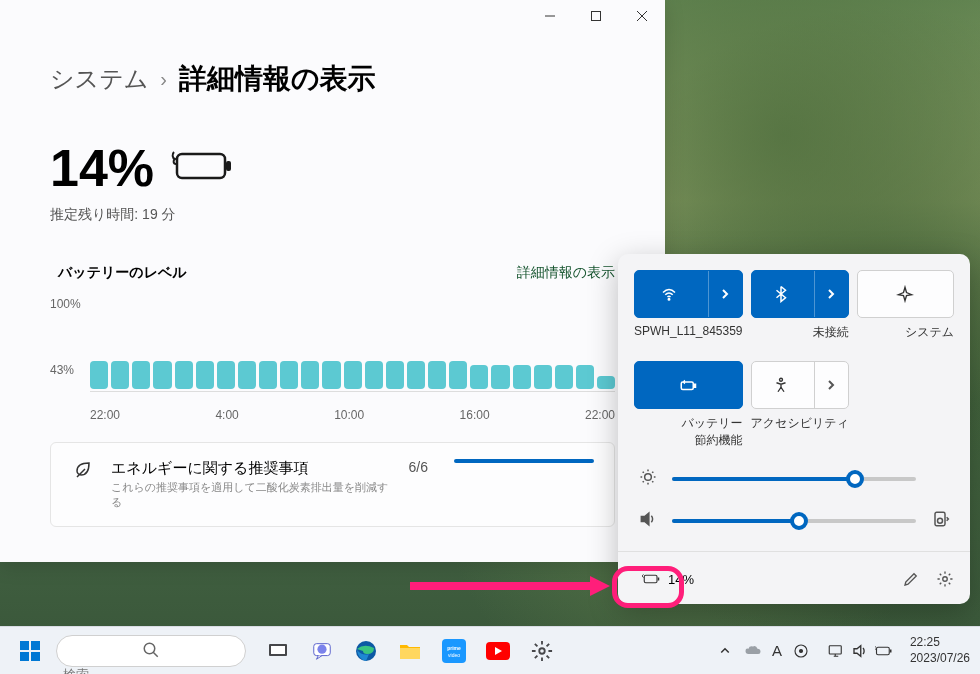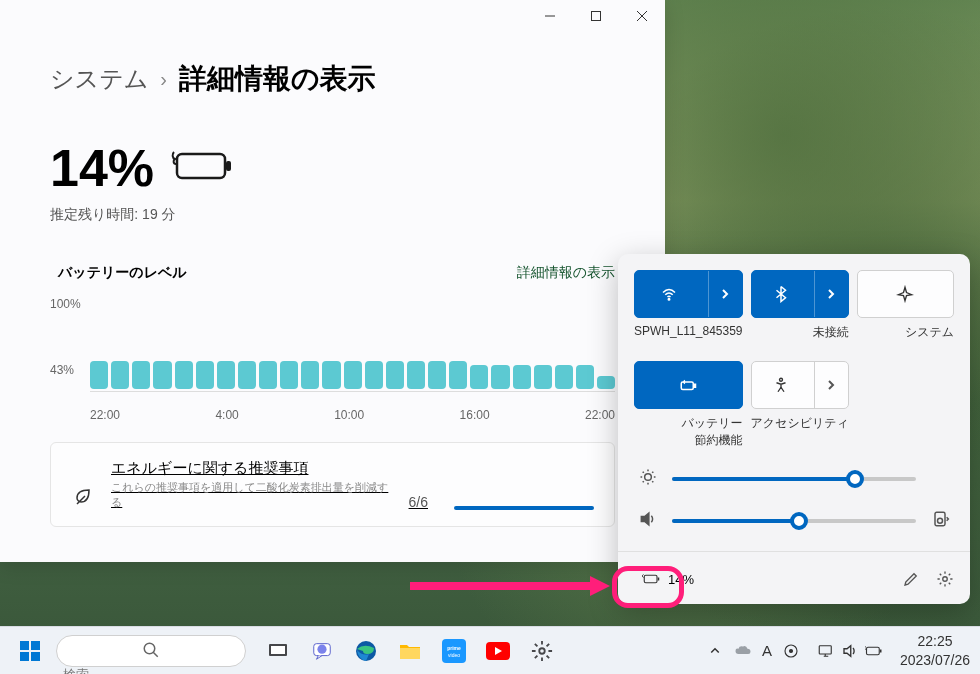--- a/index.html
+++ b/index.html
@@ -38,7 +38,7 @@
 .bar { flex: 1; background: #5cc9d2; border-radius: 4px 4px 4px 4px; }
 .x-axis { position: absolute; left: 40px; right: 0; bottom: 0; display: flex; justify-content: space-between; font-size: 12px; color: #666; }
 
-.energy-card { border: 1px solid #e5e5e5; border-radius: 6px; padding: 16px 20px; display: flex; align-items: flex-end; gap: 16px; background: #fdfdfe; text-decoration: underline; }
+.energy-card { border: 1px solid #e5e5e5; border-radius: 6px; padding: 16px 20px; display: flex; align-items: flex-start; gap: 16px; background: #fdfdfe; }
 .energy-icon { width: 24px; height: 24px; flex-shrink: 0; }
 .energy-text { flex: 1; }
 .energy-title { font-size: 15px; margin-bottom: 2px; }

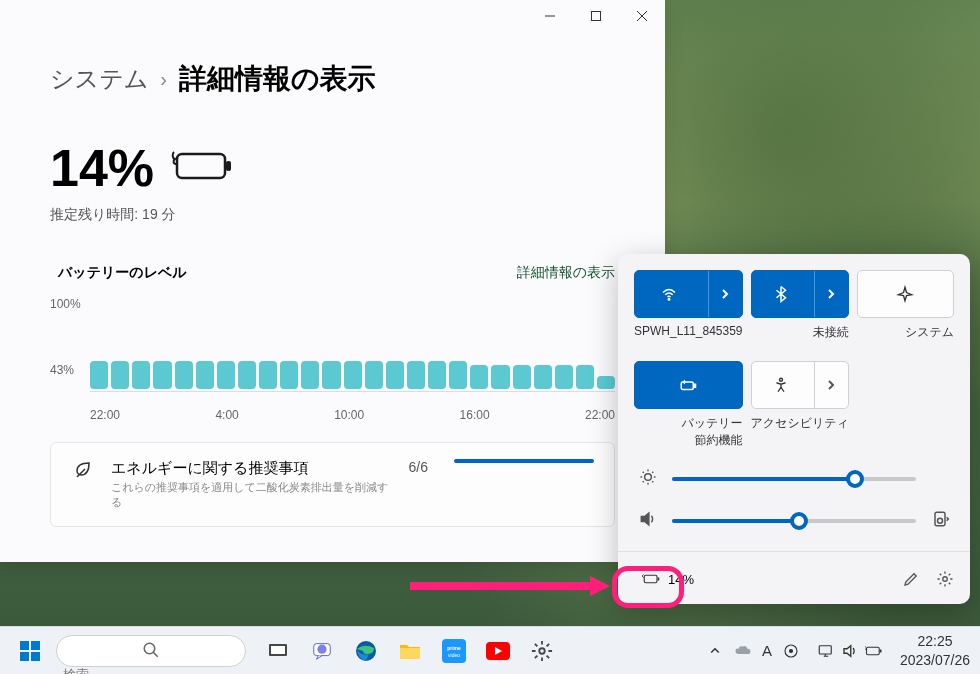--- a/index.html
+++ b/index.html
@@ -82,7 +82,7 @@
 .tb-icon { width: 40px; height: 40px; display: flex; align-items: center; justify-content: center; border-radius: 4px; }
 .taskbar-right { margin-left: auto; display: flex; align-items: center; gap: 10px; font-size: 12px; color: #333; }
 .systray-group { display: flex; align-items: center; gap: 6px; border: 1px solid transparent; padding: 4px 6px; border-radius: 4px; }
-.datetime { text-align: center; line-height: 1.3; font-size: 14px; }
+.datetime { text-align: left; line-height: 1.3; font-size: 12px; }
 
 .ico { display: inline-flex; width: 18px; height: 18px; }
 </style>

